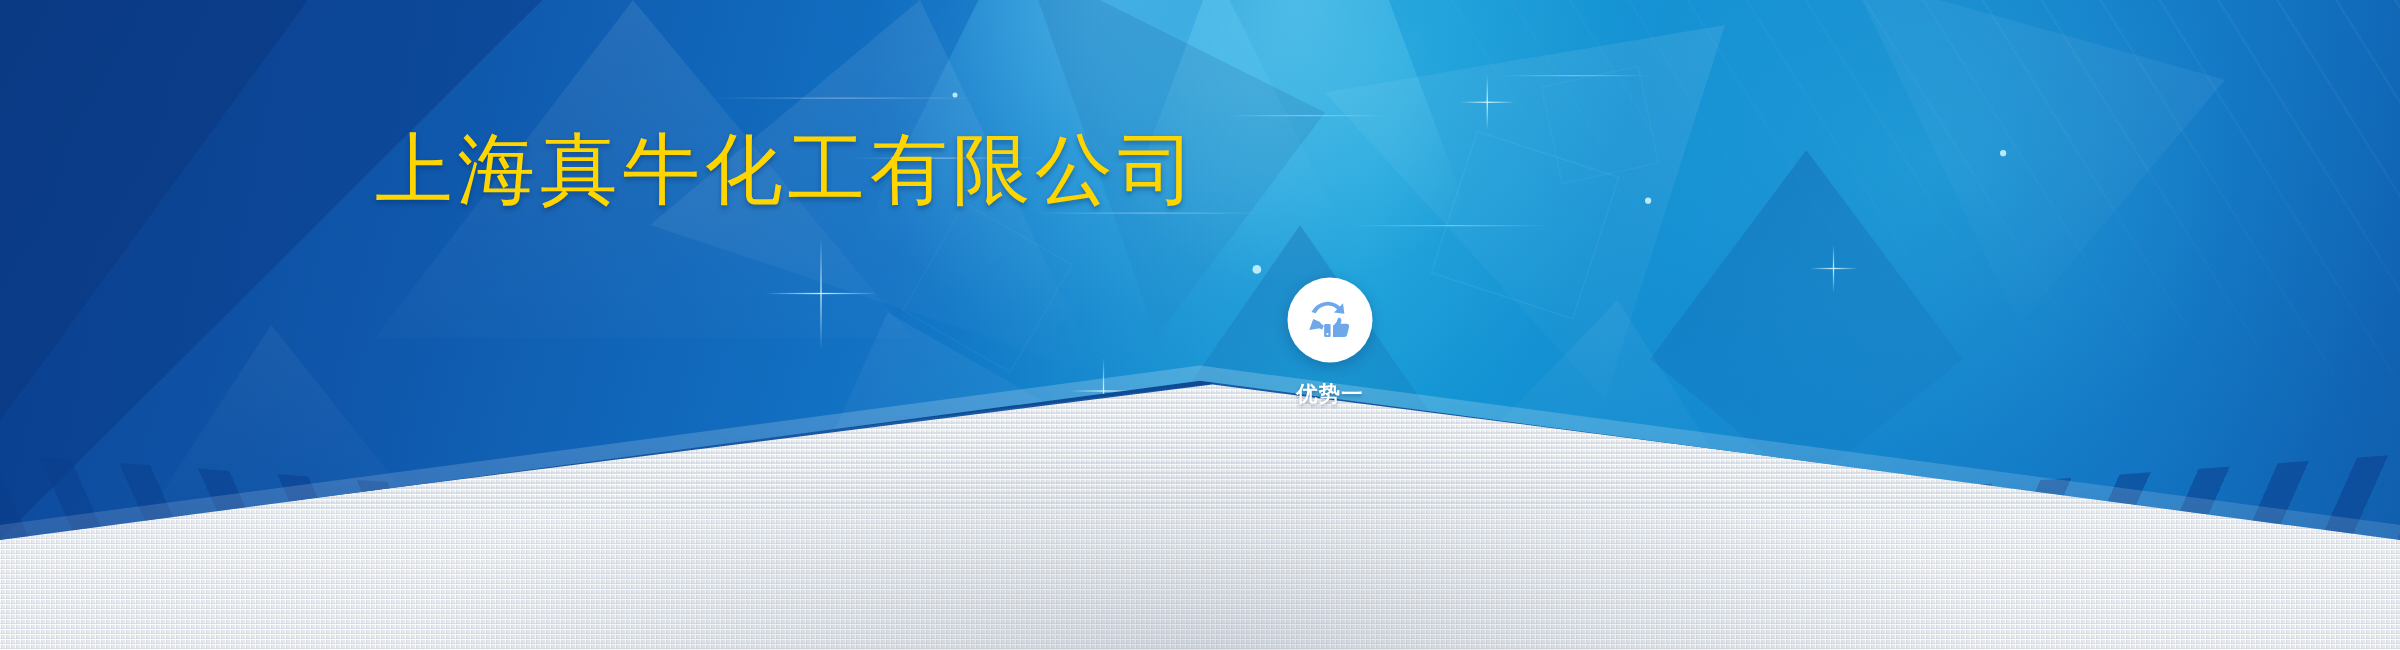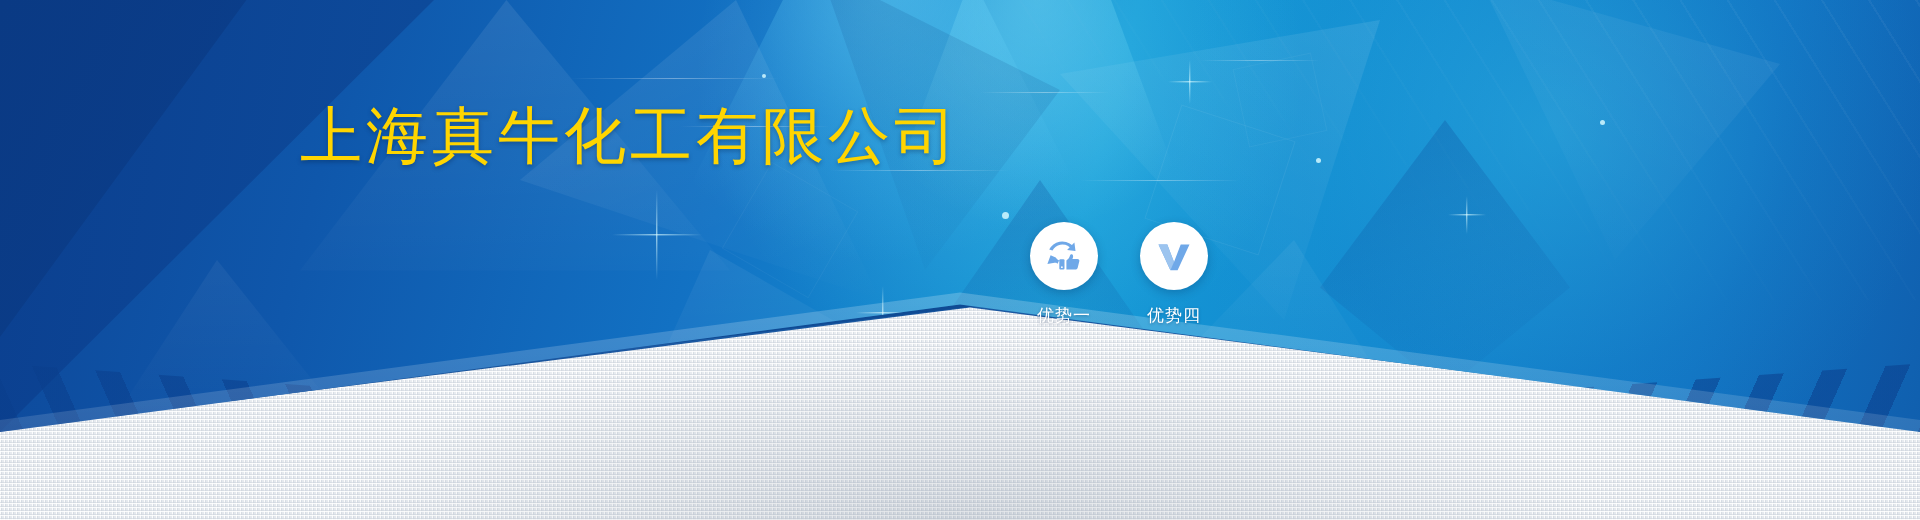--- a/index.html
+++ b/index.html
@@ -218,7 +218,7 @@
   
   .features {
     position:absolute; left:1030px; top:222px;
-    display:flex; gap:42px; align-items:flex-start;
+    display:flex; gap:32px; align-items:flex-start;font-weight:bold;
   }
   .feature { width:68px; display:flex; flex-direction:column; align-items:center; }
   .feature-circle {

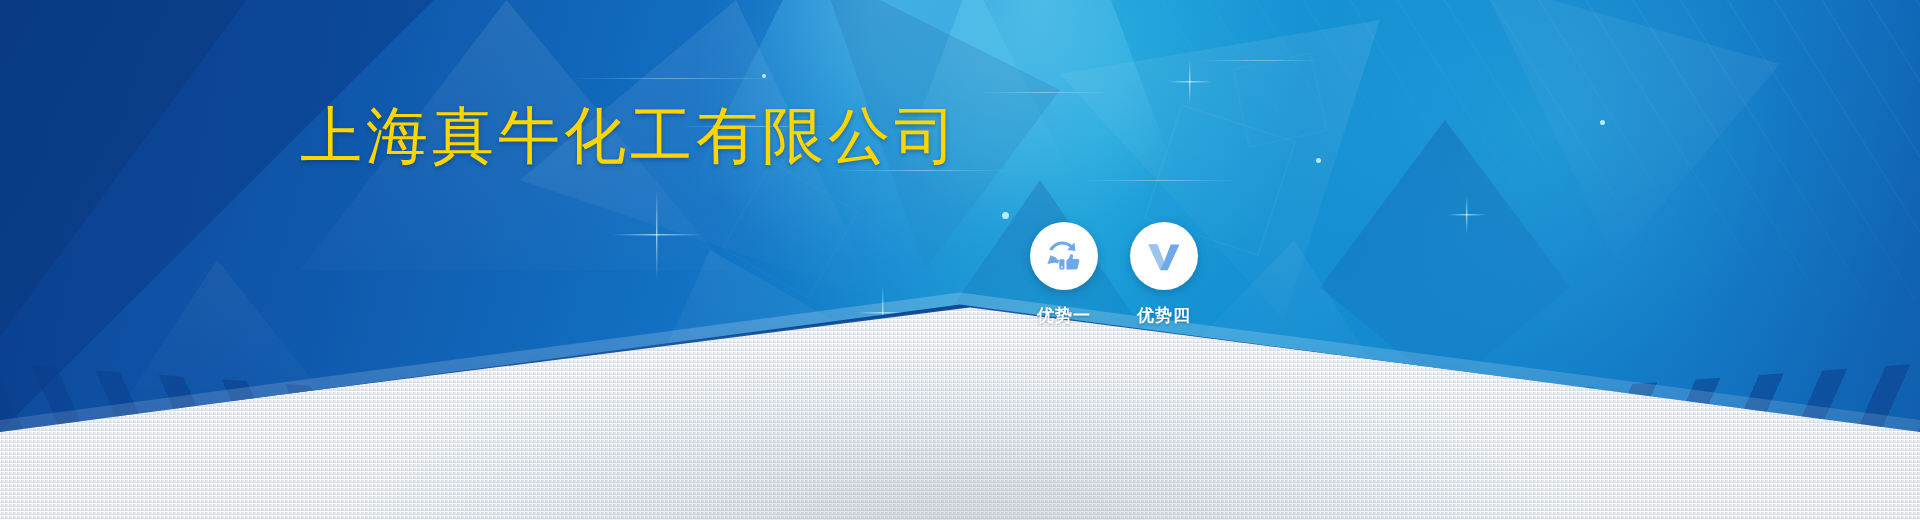--- a/index.html
+++ b/index.html
@@ -319,17 +319,6 @@
 
 
 
-    <div class="feature">
-      <div class="feature-circle">
-        <span>
-          <svg width="40" height="40" viewBox="0 0 40 40" aria-hidden="true">
-            <path d="M4.5 8.5h8.8L20 26.1 26.7 8.5h8.8L23.6 34.2h-7.2z" fill="#6fa8e8"></path>
-            <path d="M4.5 8.5h8.8L20 26.1 16.4 34.2z" fill="#9cc4ef"></path>
-          </svg>
-        </span>
-      </div>
-      <div class="feature-label">优势四</div>
-    </div>
 
   </div>
 </div>

